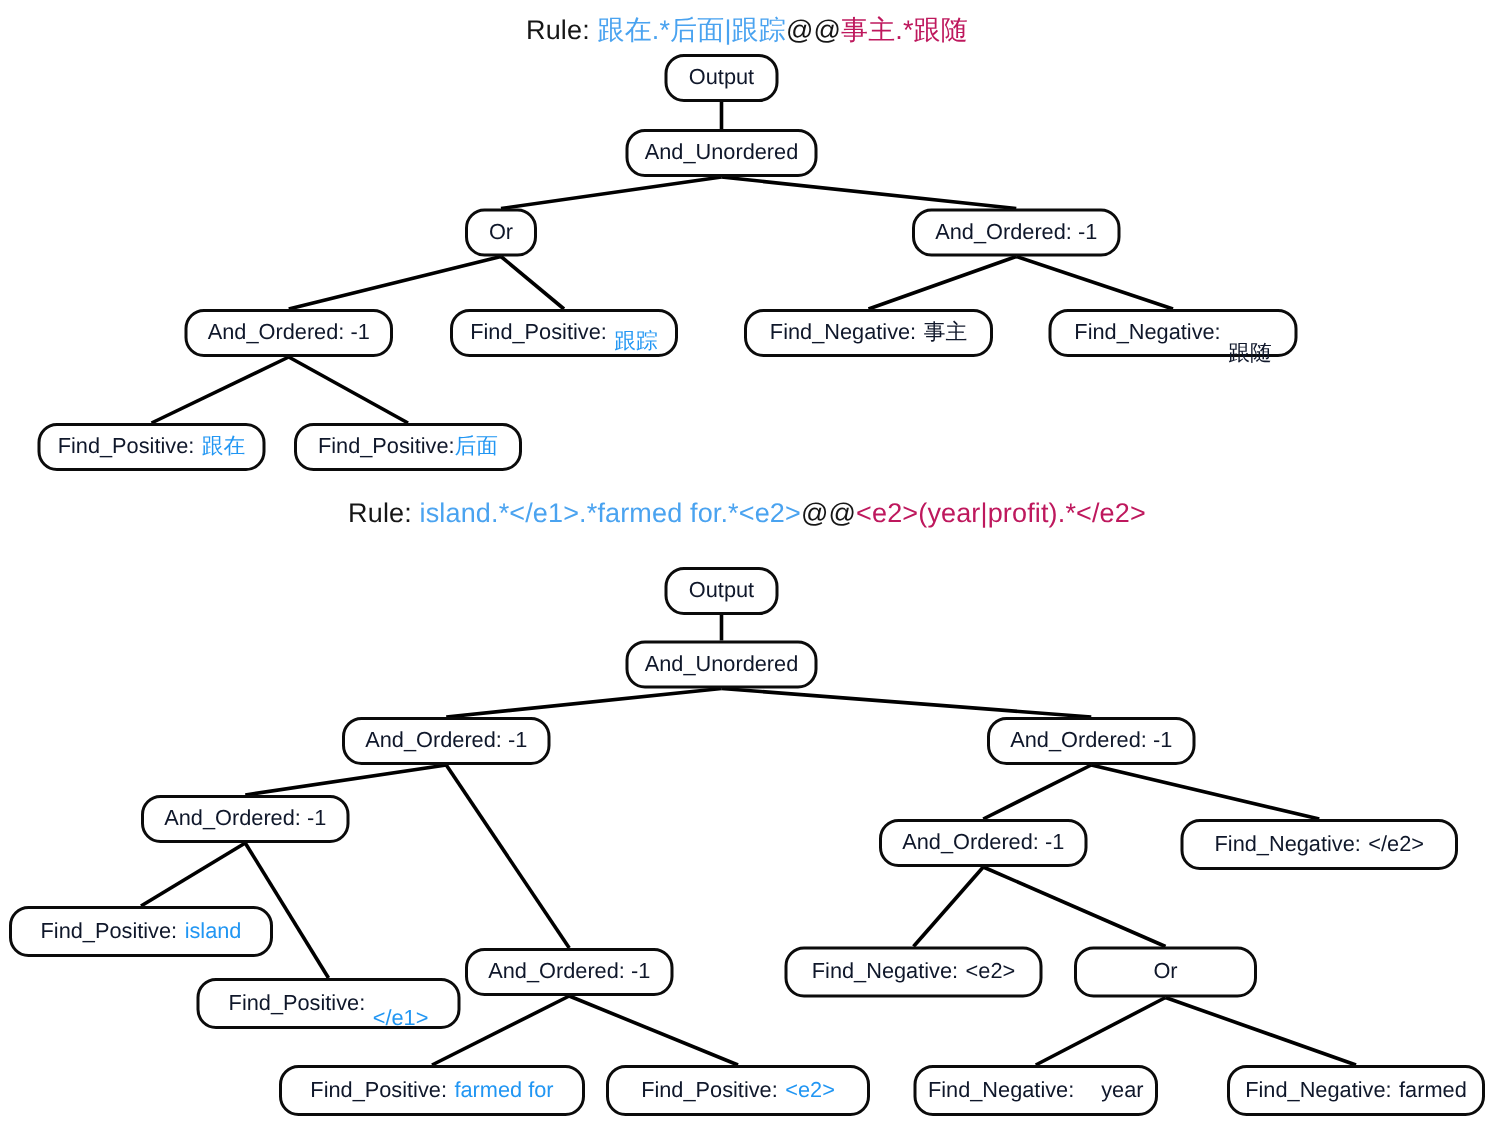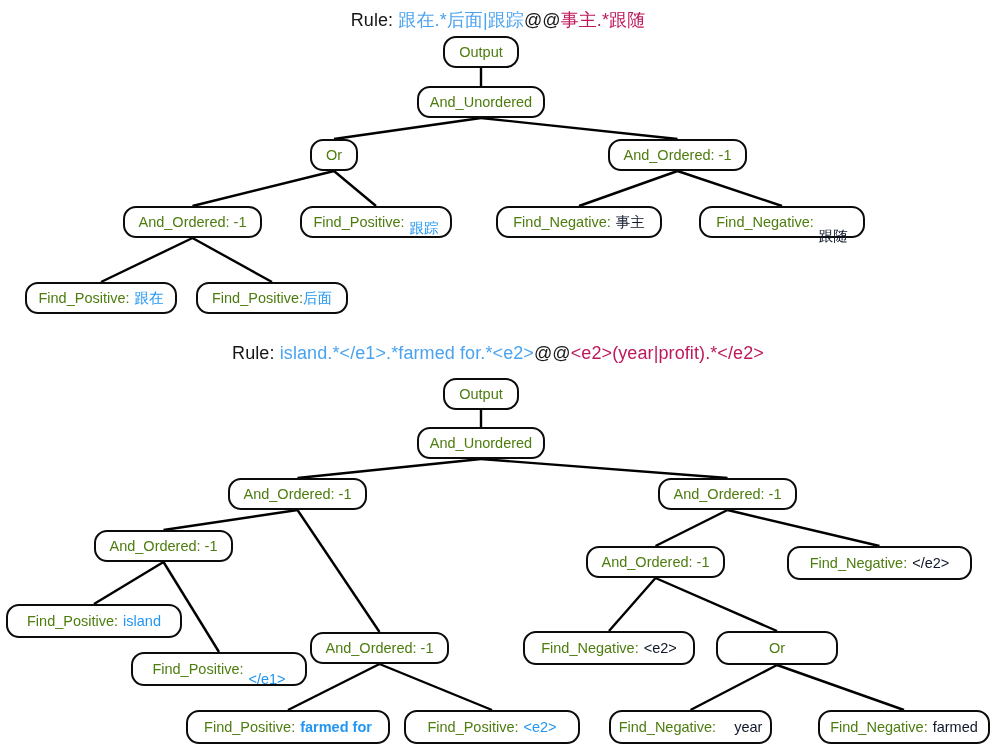--- a/index.html
+++ b/index.html
@@ -56,7 +56,7 @@
     padding: 0 9px;
     line-height: 1;
   }
-  .node .lbl { color: #4d7c0f; }
+  .node .lbl { color: #0f172a; }
   .node .val-blue { color: #2196f3; }
   .node .val-red  { color: #0f172a; }
 </style>

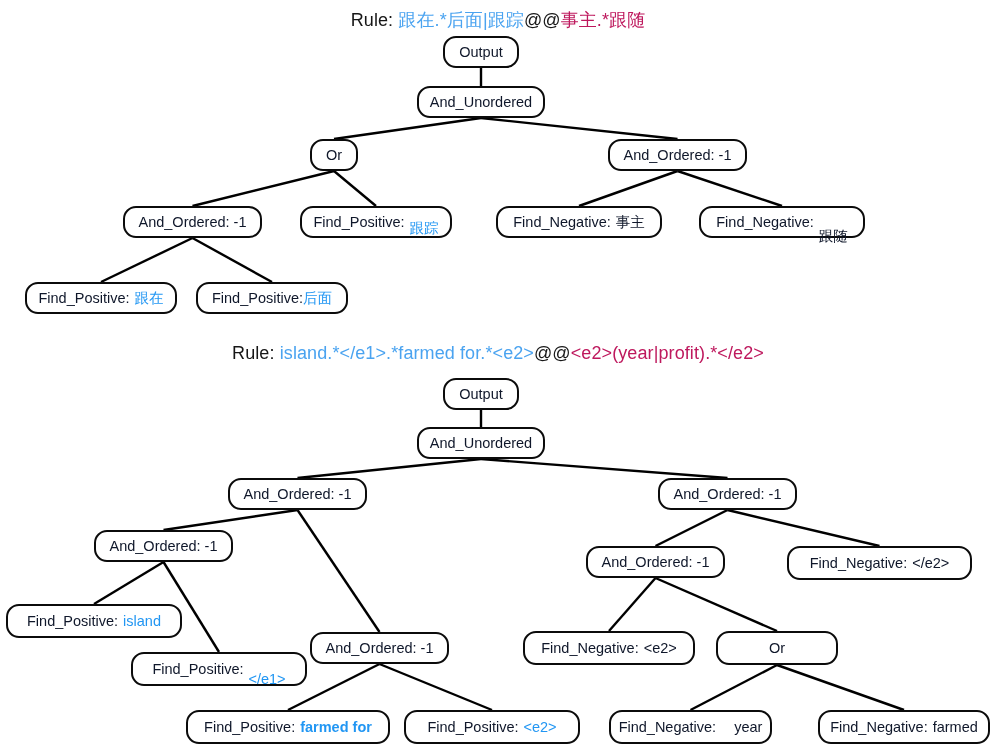--- a/index.html
+++ b/index.html
@@ -66,7 +66,7 @@
 <div id="stage">
 
   <div class="rule-title" id="title-1" style="top:8px;"><span class="seg-black">Rule: </span><span class="seg-blue">跟在.*后面|跟踪</span><span class="seg-black">@@</span><span class="seg-red">事主.*跟随</span></div>
-  <div class="rule-title" id="title-2" style="top:343px;"><span class="seg-black">Rule: </span><span class="seg-blue">island.*&lt;/e1&gt;.*farmed for.*&lt;e2&gt;</span><span class="seg-black">@@</span><span class="seg-red">&lt;e2&gt;(year|profit).*&lt;/e2&gt;</span></div>
+  <div class="rule-title" id="title-2" style="top:332px;"><span class="seg-black">Rule: </span><span class="seg-blue">island.*&lt;/e1&gt;.*farmed for.*&lt;e2&gt;</span><span class="seg-black">@@</span><span class="seg-red">&lt;e2&gt;(year|profit).*&lt;/e2&gt;</span></div>
 
   <svg class="tree-layer" id="edges-layer" viewBox="0 0 996 756" preserveAspectRatio="none">
       <line x1="481" y1="68" x2="481" y2="86"></line>

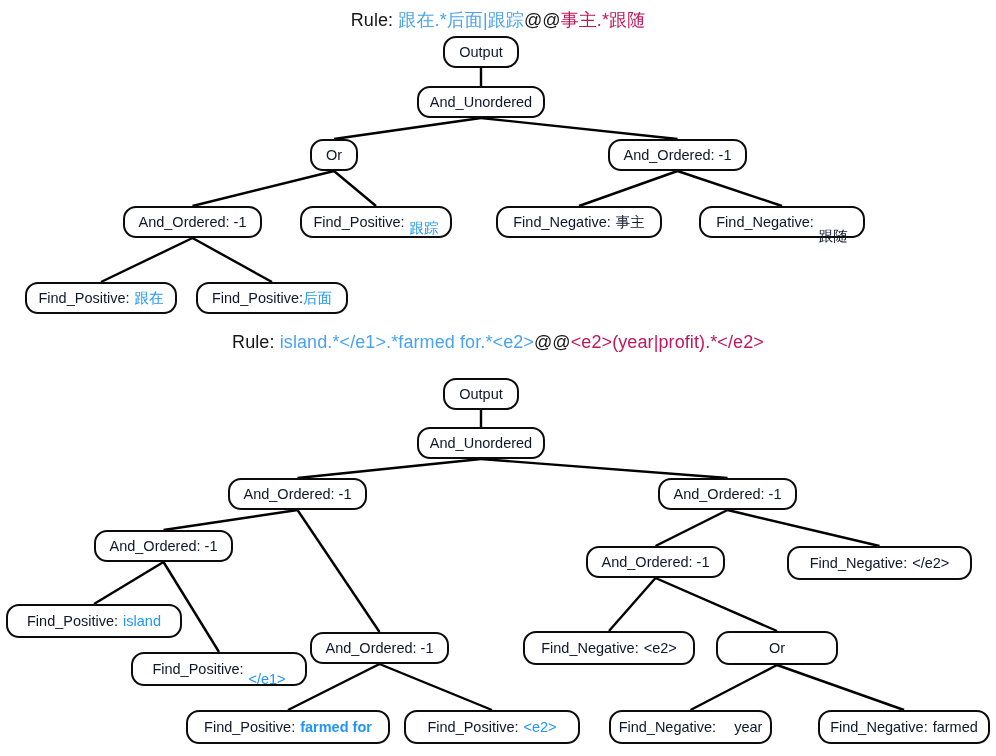--- a/index.html
+++ b/index.html
@@ -173,7 +173,7 @@
       </div>
       <div class="node" style="left: 186px; top: 710px; width: 204px; height: 34px;">
         <span class="lbl">Find_Positive:</span>
-        <span class="val-blue" style="margin-left: 5px; font-weight: bold;">farmed for</span>
+        <span class="val-blue" style="margin-left: 5px;">farmed for</span>
       </div>
       <div class="node" style="left: 404px; top: 710px; width: 176px; height: 34px;">
         <span class="lbl">Find_Positive:</span>

